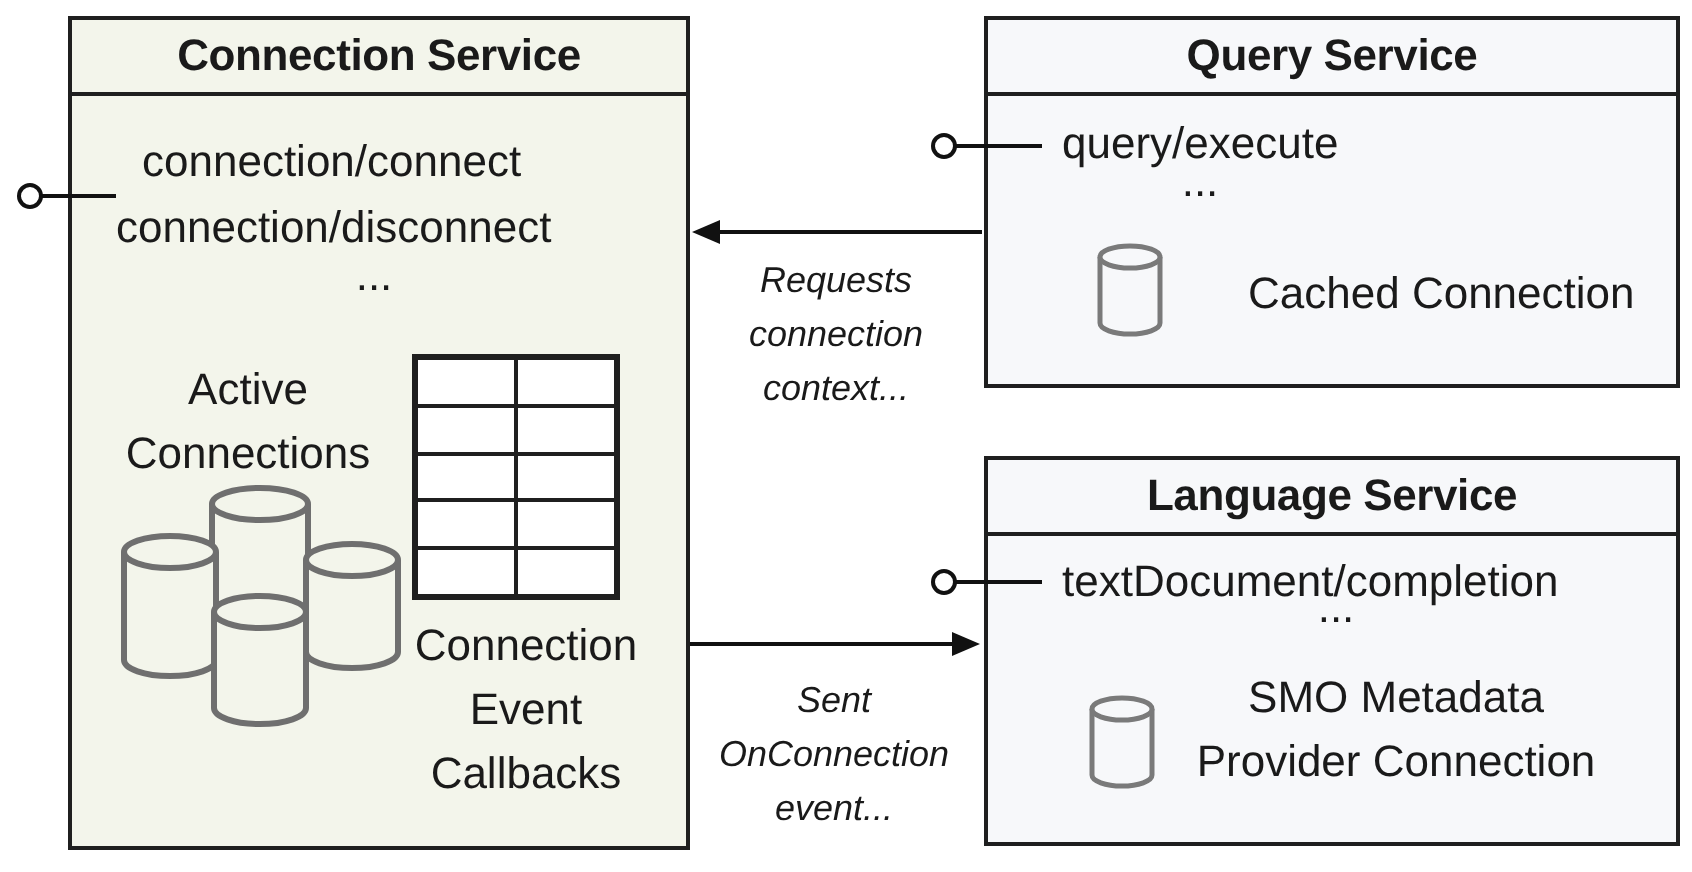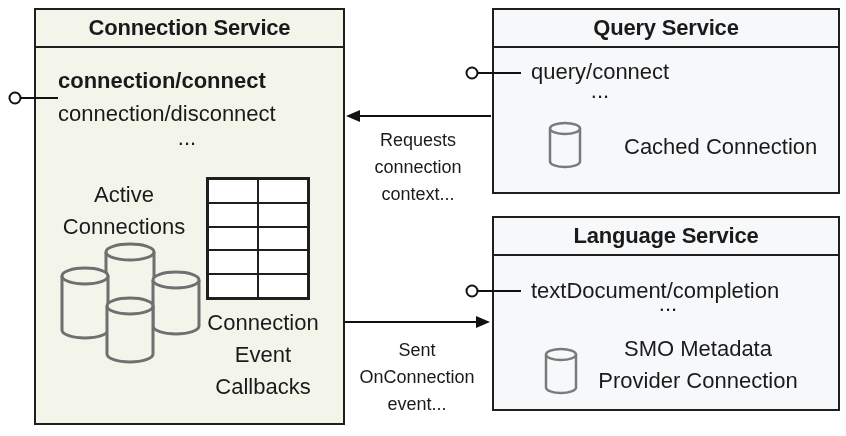--- a/index.html
+++ b/index.html
@@ -48,7 +48,7 @@
     <div class="box-header">Language Service</div>
   </div>
 
-  <div class="t" style="left:58px; top:65px;font-weight:bold;">connection/connect</div>
+  <div class="t" style="left:71px; top:65px;">connection/connect</div>
   <div class="t" style="left:58px; top:98px;">connection/disconnect</div>
   <div class="t tc" style="left:120px; top:122px; width:134px;">...</div>
   <div class="t tc" style="left:36px; top:179px; width:152px;padding-left:12px;">Active

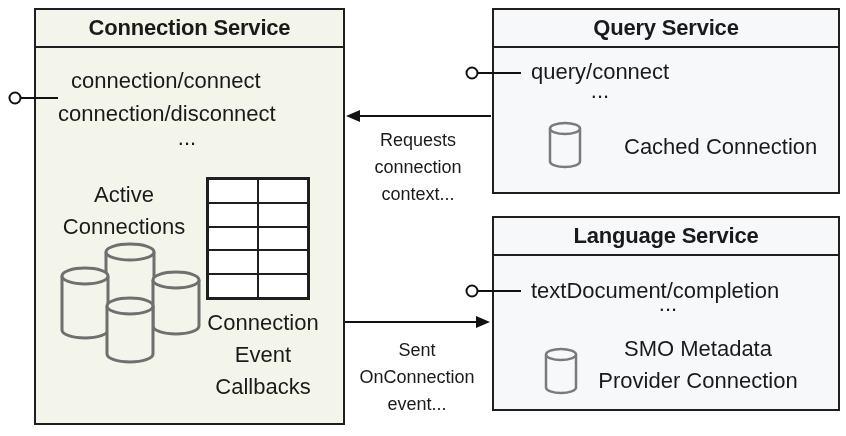--- a/index.html
+++ b/index.html
@@ -88,7 +88,7 @@
 Event
 Callbacks</div>
 
-  <div class="t" style="left:531px; top:56px;">query/connect</div>
+  <div class="t" style="left:531px; top:56px;">query/execute</div>
   <div class="t tc" style="left:540px; top:75px; width:120px;">...</div>
   <svg class="icon-svg" style="left:548px; top:121px;" width="34" height="48" viewBox="0 0 34 48">
     <g fill="#f7f8fa" stroke="#7a7a7a" stroke-width="2.5">

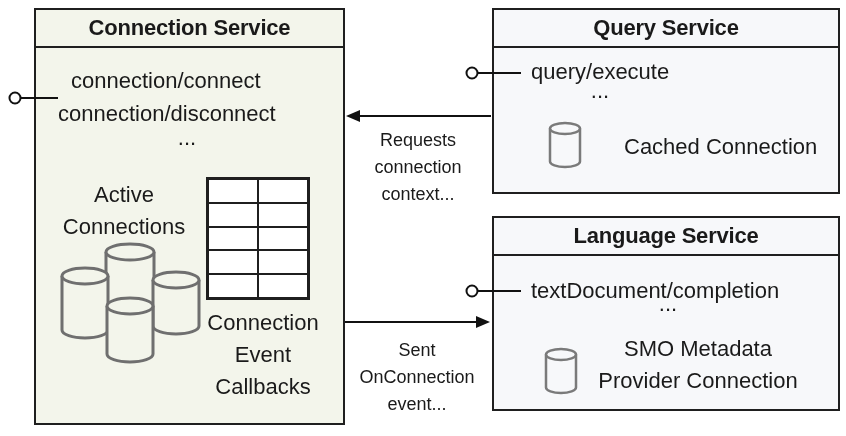--- a/index.html
+++ b/index.html
@@ -19,7 +19,7 @@
   .t  { position:absolute; font-size:22px; line-height:32px; white-space:pre-line; }
   .tc { text-align:center; }
   .lbl {
-    position:absolute; font-size:18px; line-height:27px;
+    position:absolute; font-style:italic; font-size:18px; line-height:27px;
     text-align:center; white-space:pre-line;
   }
   .tbl {

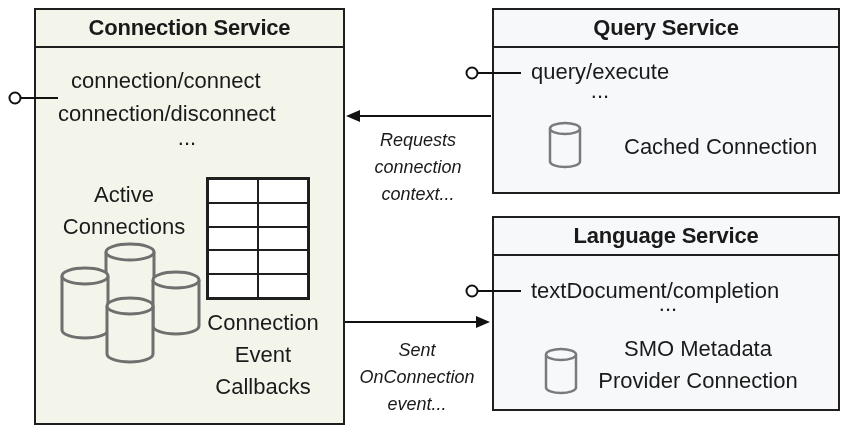--- a/index.html
+++ b/index.html
@@ -44,7 +44,7 @@
     <div class="box-header">Query Service</div>
   </div>
 
-  <div class="box box-gray" style="left:492px; top:216px; width:348px; height:195px;">
+  <div class="box box-gray" style="left:492px; top:228px; width:348px; height:195px;">
     <div class="box-header">Language Service</div>
   </div>
 

